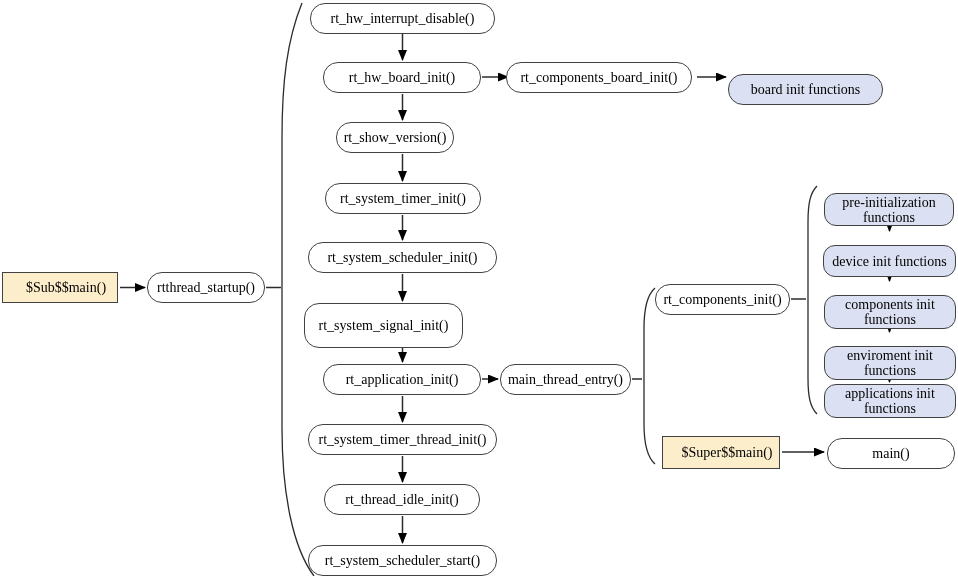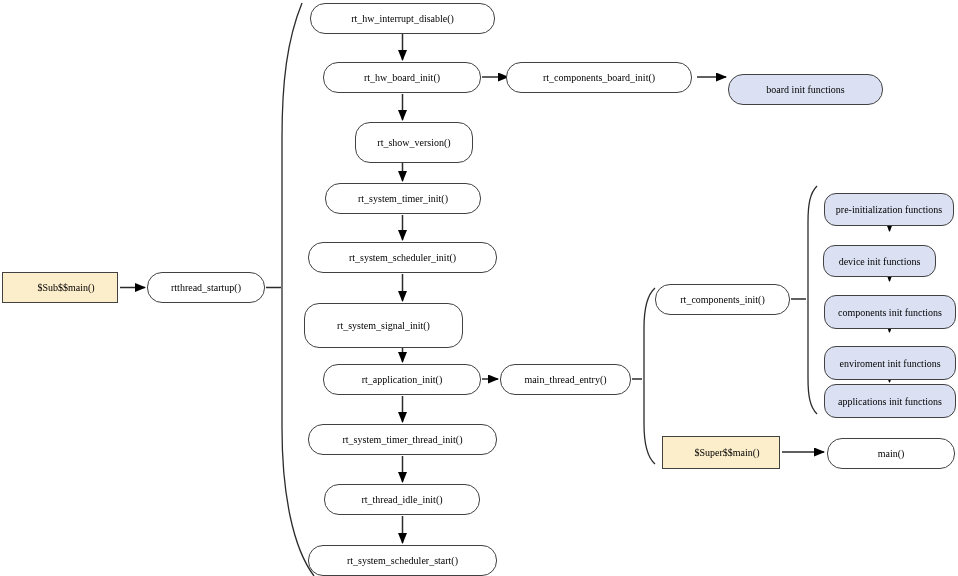--- a/index.html
+++ b/index.html
@@ -16,7 +16,7 @@
     border:1.6px solid var(--node-border,#424242);
     background:var(--node-fill,#fff);
     display:flex;align-items:center;justify-content:center;
-    font-size:10px;color:#000;white-space:nowrap;
+    font-size:14px;color:#000;white-space:nowrap;
     line-height:15px;
   }
   .stadium{border-radius:15px;}

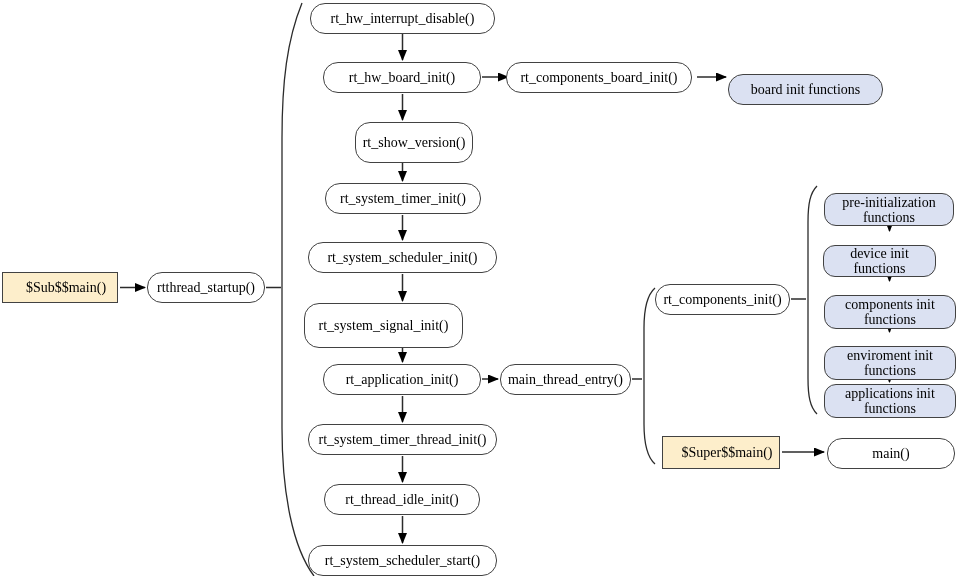--- a/index.html
+++ b/index.html
@@ -79,7 +79,7 @@
   <div class="node stadium" style="left:323px;top:62px;width:158px;height:31px">rt_hw_board_init()</div>
   <div class="node stadium" style="left:506px;top:62px;width:186px;height:31px">rt_components_board_init()</div>
   <div class="node stadium init" style="left:728px;top:62px;width:155px;height:31px">board init functions</div>
-  <div class="node stadium" style="left:355px;top:122px;width:118px;height:41px">rt_show_version()</div>
+  <div class="node stadium" style="left:336px;top:122px;width:118px;height:31px">rt_show_version()</div>
   <div class="node stadium" style="left:325px;top:183px;width:156px;height:31px">rt_system_timer_init()</div>
   <div class="node stadium" style="left:308px;top:242px;width:189px;height:31px">rt_system_scheduler_init()</div>
   <div class="node stadium" style="left:304px;top:303px;width:159px;height:45px">rt_system_signal_init()</div>

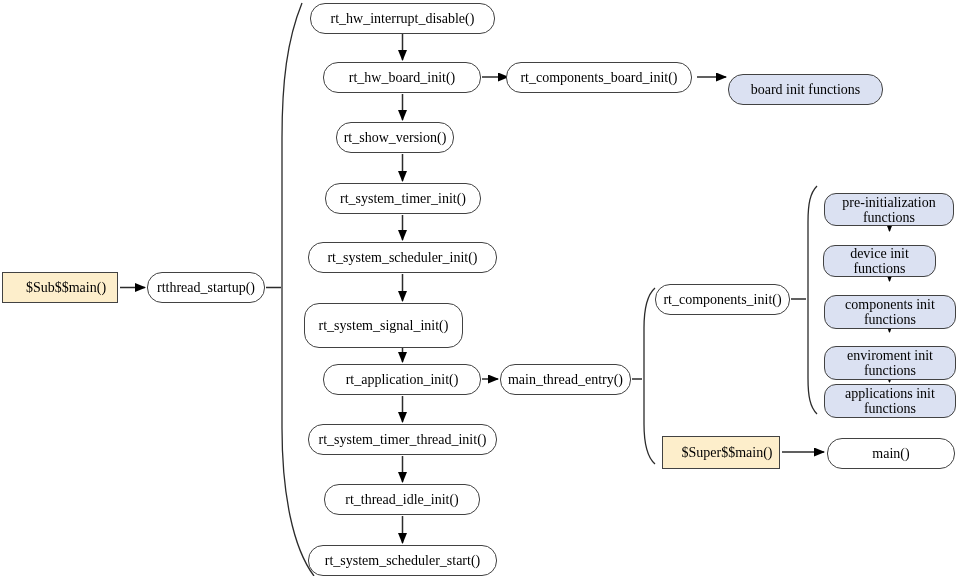--- a/index.html
+++ b/index.html
@@ -92,7 +92,7 @@
   <div class="node stadium" style="left:655px;top:284px;width:135px;height:31px">rt_components_init()</div>
 
   <div class="node rounded init wrap" style="left:824px;top:181px;width:130px;height:33px">pre-initialization functions</div>
-  <div class="node rounded init wrap" style="left:823px;top:233px;width:113px;height:32px">device init functions</div>
+  <div class="node rounded init wrap" style="left:823px;top:233px;width:133px;height:32px">device init functions</div>
   <div class="node rounded init wrap" style="left:824px;top:283px;width:132px;height:34px">components init functions</div>
   <div class="node rounded init wrap" style="left:824px;top:334px;width:132px;height:34px">enviroment init functions</div>
   <div class="node rounded init wrap" style="left:824px;top:372px;width:132px;height:34px">applications init functions</div>

